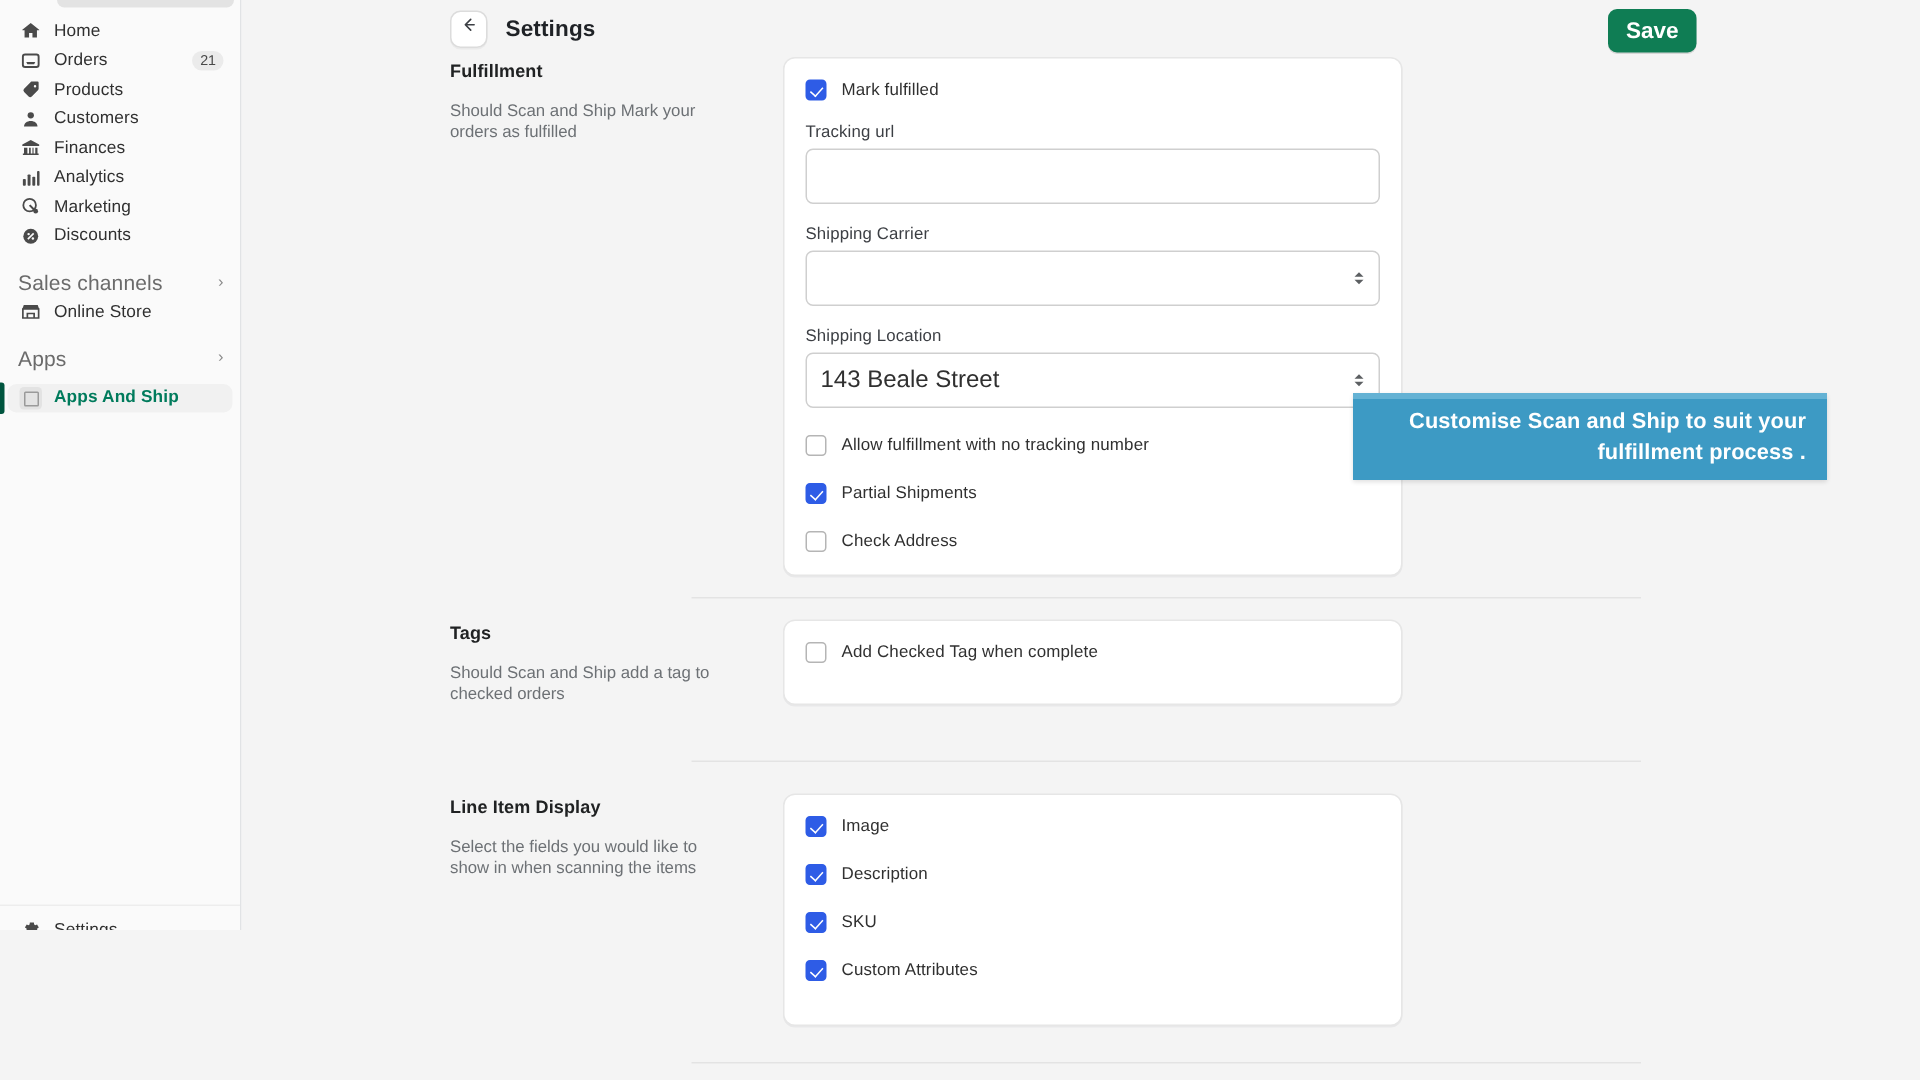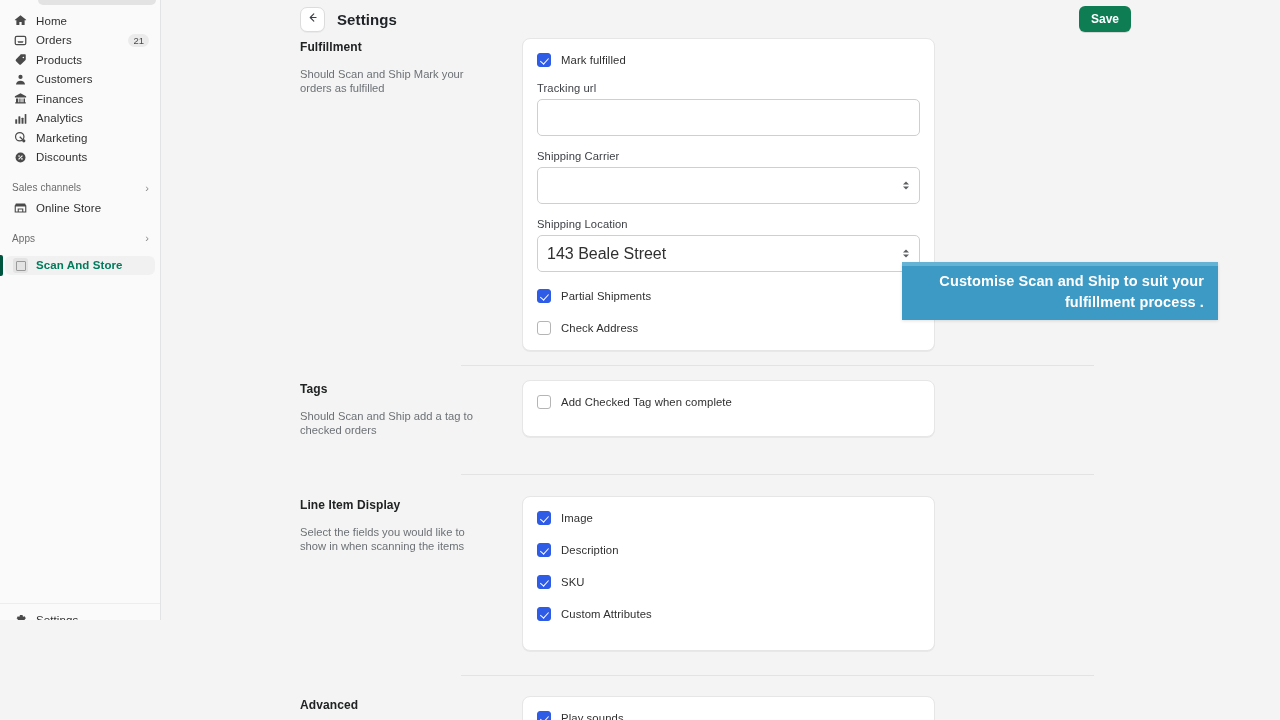--- a/index.html
+++ b/index.html
@@ -113,7 +113,7 @@
   .savebtn {
     position: absolute; right: 149px; top: 6px;
     background: #0f7d54; color: #fff;
-    font-size: 12px; font-weight: 600;
+    font-size: 15px; font-weight: 600;
     border: none; border-radius: 6px;
     padding: 6px 12px; cursor: pointer;
     box-shadow: 0 1px 0 rgba(0,0,0,.12);

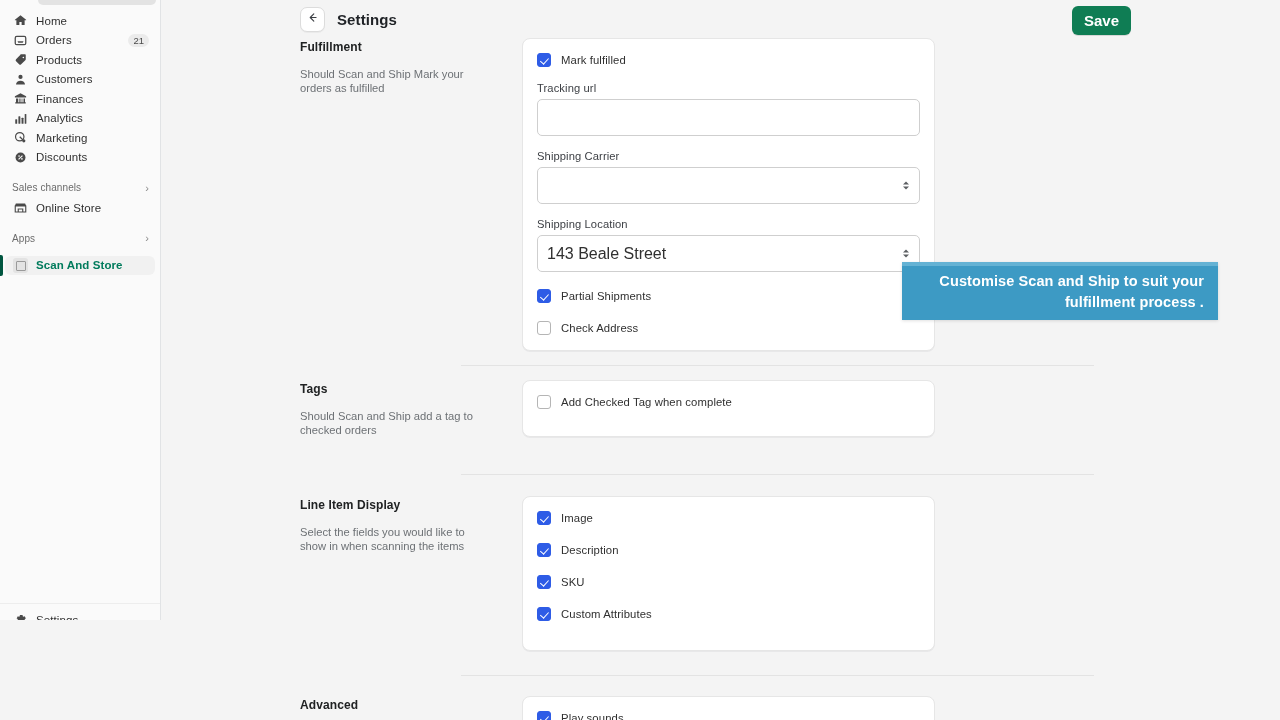--- a/index.html
+++ b/index.html
@@ -60,7 +60,7 @@
     height: 20px; margin: 0 5px;
     padding: 0 6px 0 7px; cursor: pointer;
   }
-  .sb-section .sb-label { color: #6b6b6b; font-size: 10px; text-align: right; }
+  .sb-section .sb-label { color: #6b6b6b; font-size: 14px; text-align: right; }
   .sb-chev { margin-left: auto; color: #8a8a8a; font-size: 11px; line-height: 11px; }
   .sb-spacer-sm { height: 11px; }
   .sb-spacer-xs { height: 7px; }

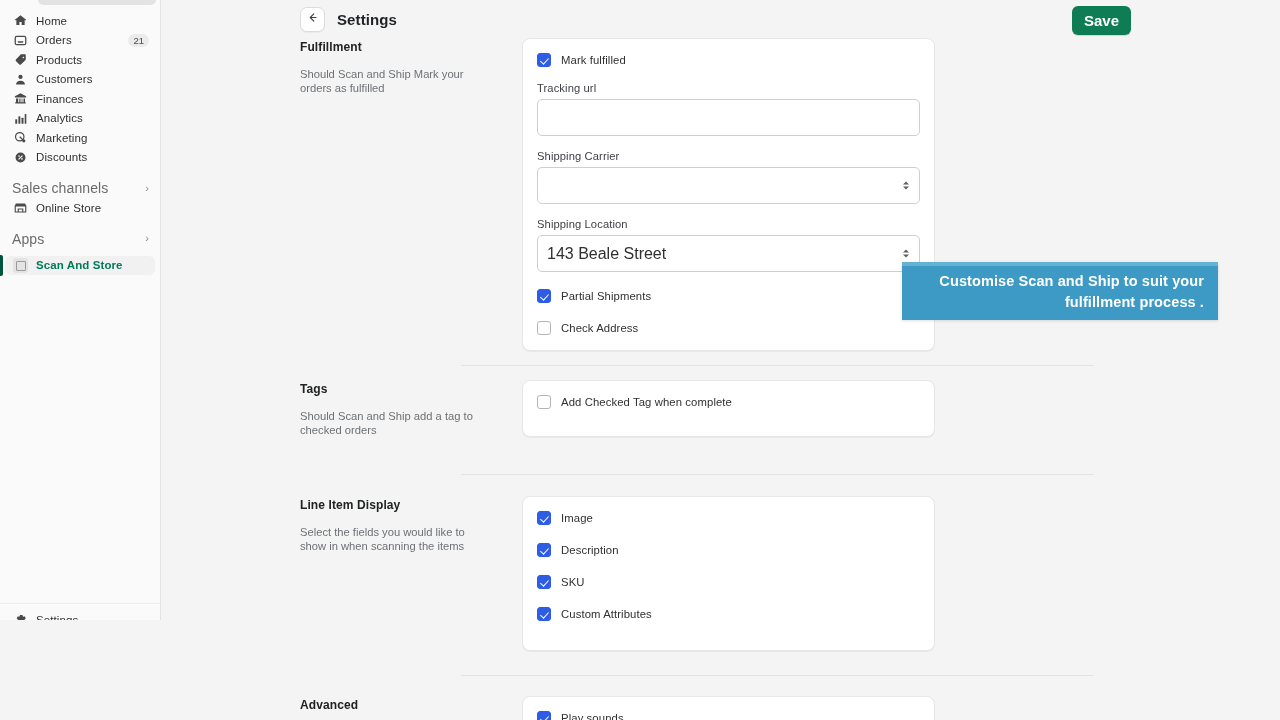--- a/index.html
+++ b/index.html
@@ -337,7 +337,7 @@
         <span class="sb-ico">
           <span class="sb-appicon"></span>
         </span>
-        <span class="sb-label">Scan And Store</span>
+        <span class="sb-label">Apps And Ship</span>
       </div>
     </div>
 

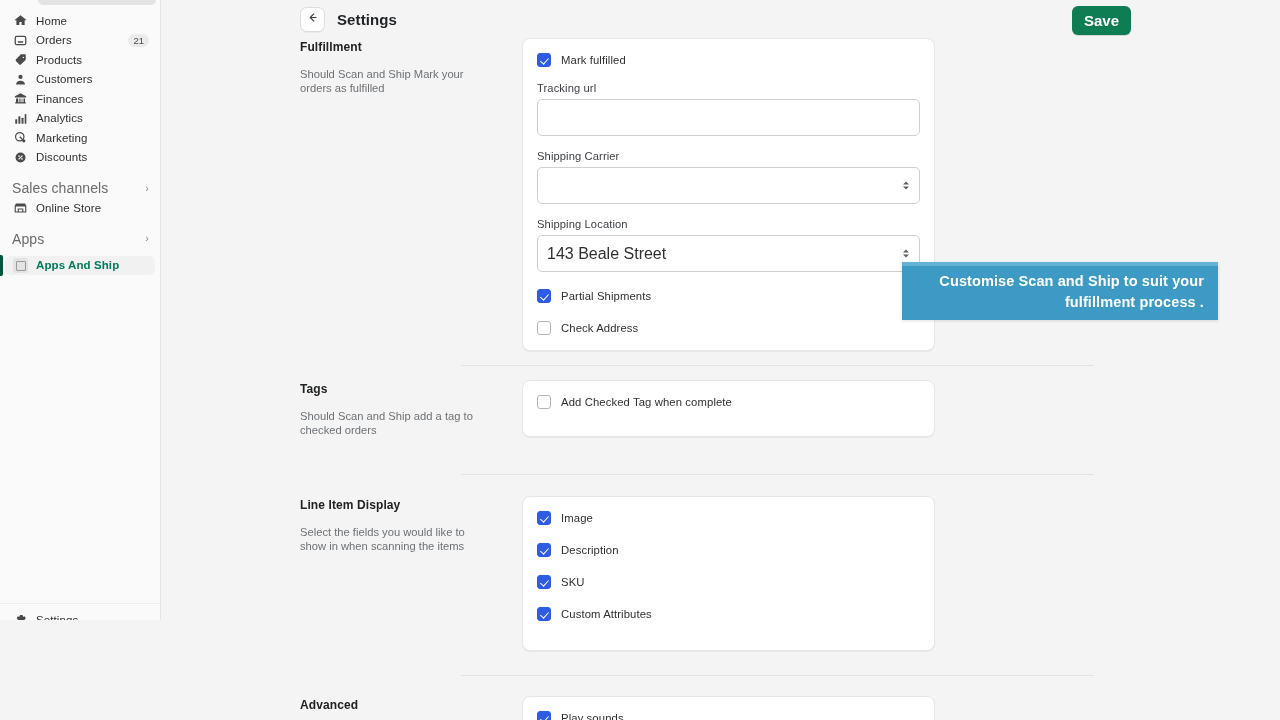--- a/index.html
+++ b/index.html
@@ -410,6 +410,10 @@
             </div>
           </div>
 
+          <div class="chk-row" style="margin-top:17px">
+            <span class="cb"></span>
+            <span class="chk-label">Allow fulfillment with no tracking number</span>
+          </div>
           <div class="chk-row" style="margin-top:16px">
             <span class="cb on"></span>
             <span class="chk-label">Partial Shipments</span>

